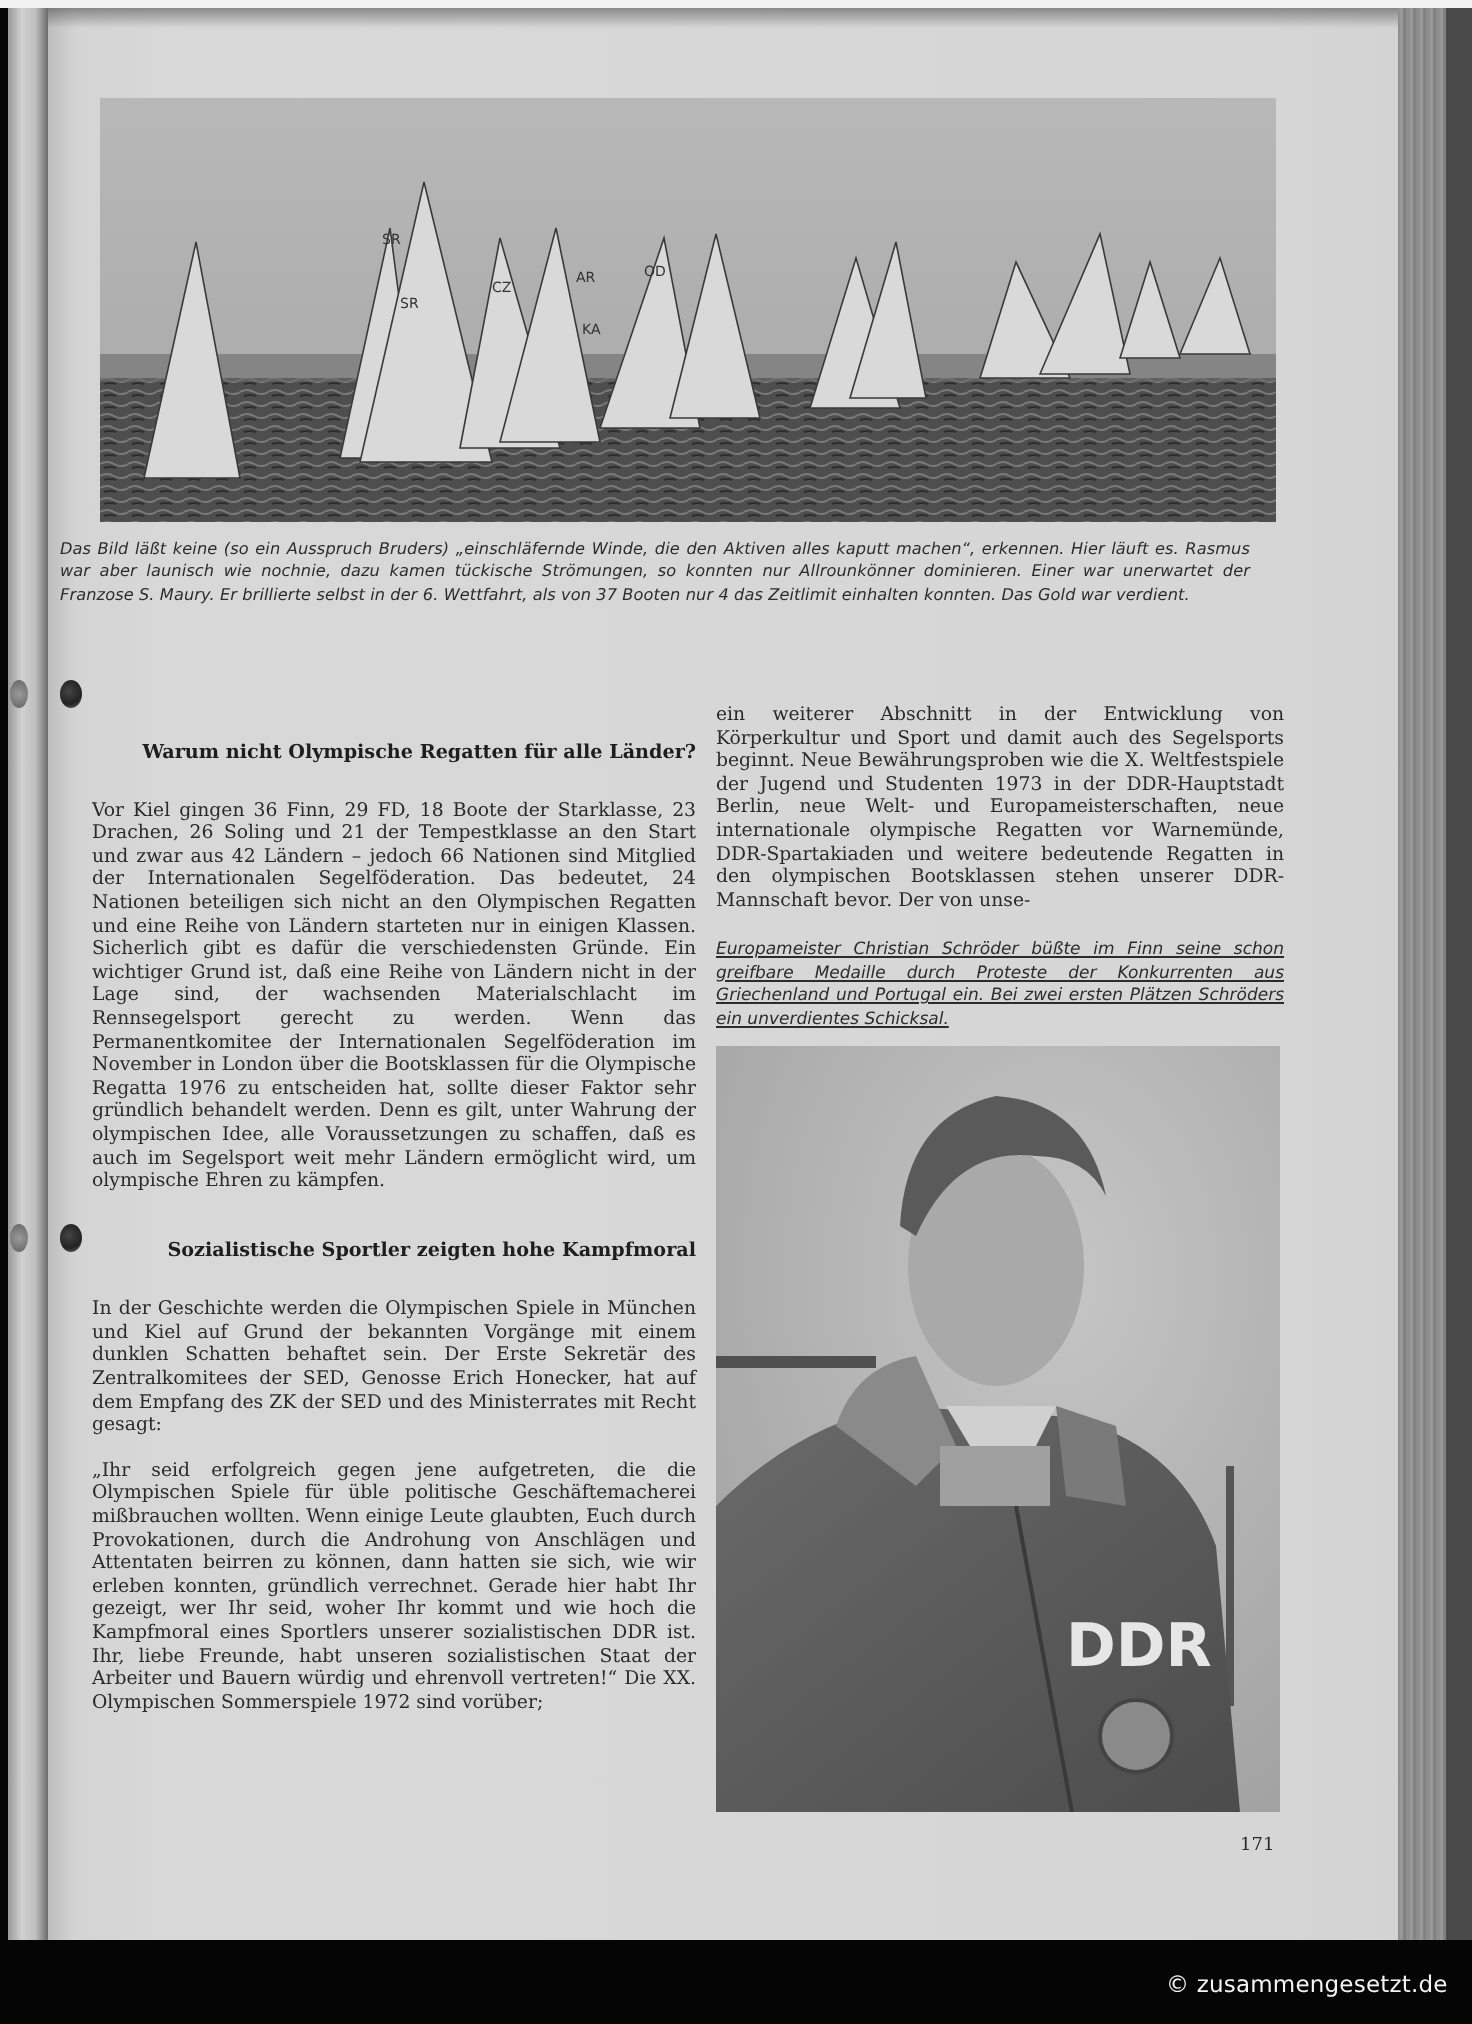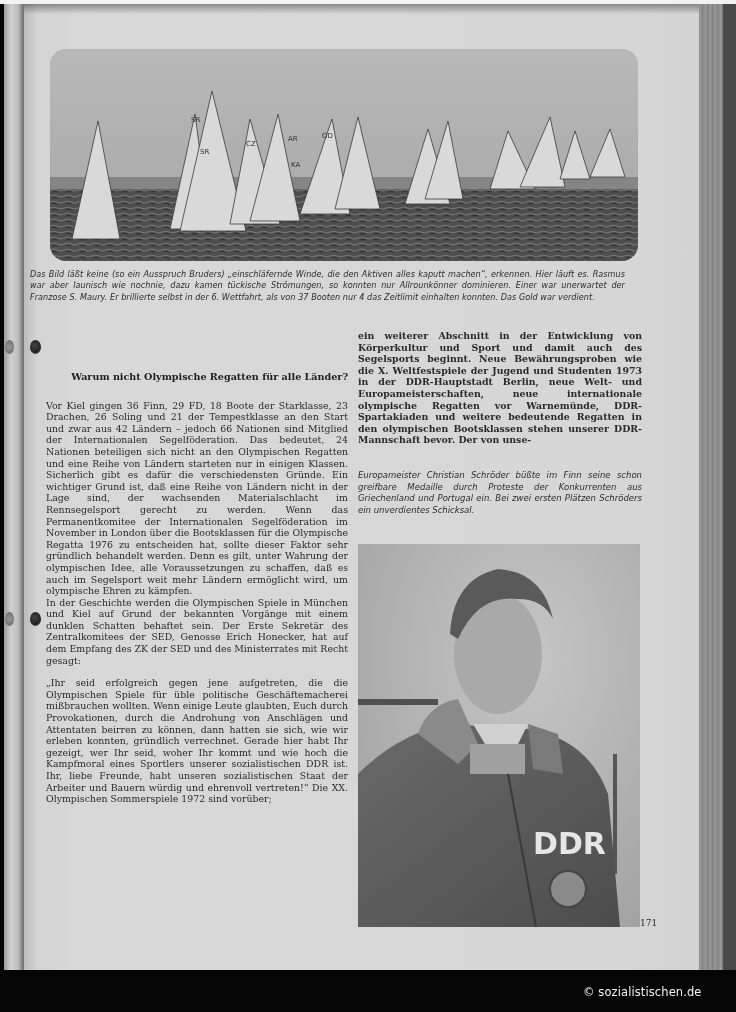--- a/index.html
+++ b/index.html
@@ -40,7 +40,7 @@
 
   .photo-top {
     position: absolute; left: 50px; top: 49px; width: 588px; height: 212px;
-    overflow: hidden; background: #a8a8a8; border-radius: 16px;
+    overflow: hidden; background: #a8a8a8;
   }
   .photo-top svg, .photo-portrait svg { display: block; }
 

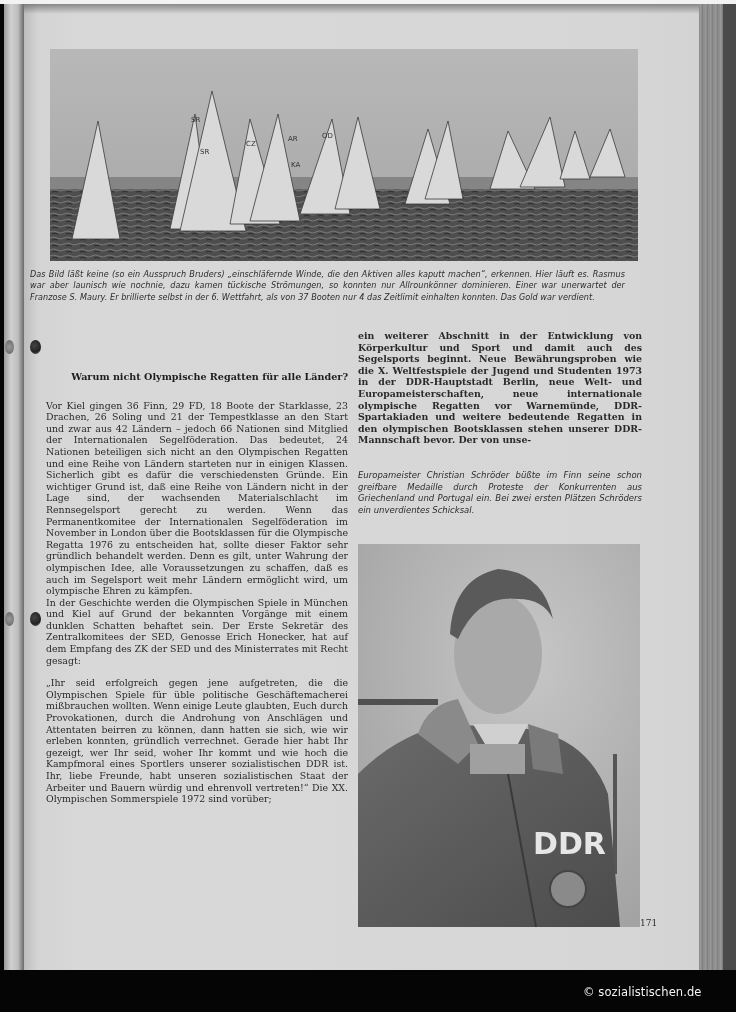--- a/index.html
+++ b/index.html
@@ -58,7 +58,7 @@
   }
   .col p { margin: 0; }
   .col-left { left: 46px; top: 343px; width: 302px; }
-  .col-right { left: 358px; top: 330px; width: 284px; font-weight: bold; }
+  .col-right { left: 358px; top: 352px; width: 284px; }
   .heading { font-weight: bold; font-size: 9.6px; color: #1e1e1e; text-align: right; }
   .h1 { margin-top: 28px !important; margin-bottom: 17px !important; }
   .h2 { margin-top: 23px !important; margin-bottom: 18px !important; }

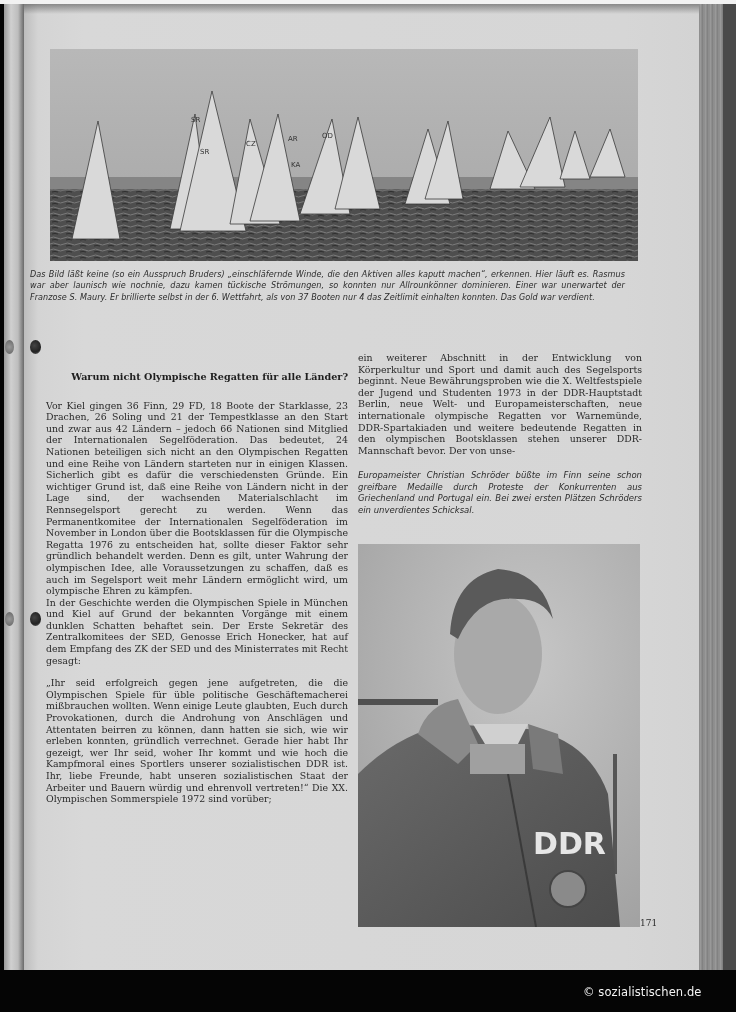--- a/index.html
+++ b/index.html
@@ -67,7 +67,7 @@
   .caption-right {
     position: absolute; left: 358px; top: 470px; width: 284px;
     font-family: "DejaVu Sans", sans-serif; font-style: italic;
-    font-size: 8.5px; line-height: 11.5px; color: #2c2c2c; text-align: justify;
+    font-size: 8.5px; line-height: 11.5px; color: #2c2c2c; text-align: justify; text-decoration: underline;
   }
 
   .photo-portrait {

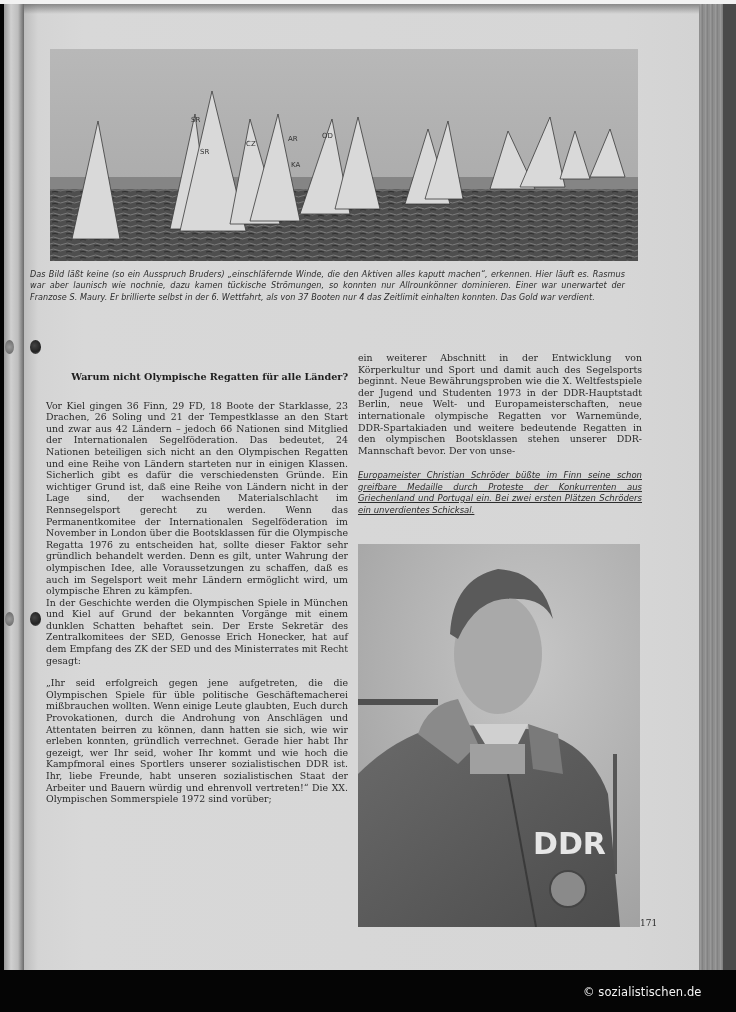--- a/index.html
+++ b/index.html
@@ -147,6 +147,7 @@
 <div class="col col-left">
   <p class="heading h1">Warum nicht Olympische Regatten für alle Länder?</p>
   <p>Vor Kiel gingen 36 Finn, 29 FD, 18 Boote der Starklasse, 23 Drachen, 26 Soling und 21 der Tempestklasse an den Start und zwar aus 42 Ländern – jedoch 66 Nationen sind Mitglied der Internationalen Segelföderation. Das bedeutet, 24 Nationen beteiligen sich nicht an den Olympischen Regatten und eine Reihe von Ländern starteten nur in einigen Klassen. Sicherlich gibt es dafür die verschiedensten Gründe. Ein wichtiger Grund ist, daß eine Reihe von Ländern nicht in der Lage sind, der wachsenden Materialschlacht im Rennsegelsport gerecht zu werden. Wenn das Permanentkomitee der Internationalen Segelföderation im November in London über die Bootsklassen für die Olympische Regatta 1976 zu entscheiden hat, sollte dieser Faktor sehr gründlich behandelt werden. Denn es gilt, unter Wahrung der olympischen Idee, alle Voraussetzungen zu schaffen, daß es auch im Segelsport weit mehr Ländern ermöglicht wird, um olympische Ehren zu kämpfen.</p>
+  <p class="heading h2">Sozialistische Sportler zeigten hohe Kampfmoral</p>
   <p>In der Geschichte werden die Olympischen Spiele in München und Kiel auf Grund der bekannten Vorgänge mit einem dunklen Schatten behaftet sein. Der Erste Sekretär des Zentralkomitees der SED, Genosse Erich Honecker, hat auf dem Empfang des ZK der SED und des Ministerrates mit Recht gesagt:</p>
   <p class="quote">„Ihr seid erfolgreich gegen jene aufgetreten, die die Olympischen Spiele für üble politische Geschäftemacherei mißbrauchen wollten. Wenn einige Leute glaubten, Euch durch Provokationen, durch die Androhung von Anschlägen und Attentaten beirren zu können, dann hatten sie sich, wie wir erleben konnten, gründlich verrechnet. Gerade hier habt Ihr gezeigt, wer Ihr seid, woher Ihr kommt und wie hoch die Kampfmoral eines Sportlers unserer sozialistischen DDR ist. Ihr, liebe Freunde, habt unseren sozialistischen Staat der Arbeiter und Bauern würdig und ehrenvoll vertreten!“ Die XX. Olympischen Sommerspiele 1972 sind vorüber;</p>
 </div>

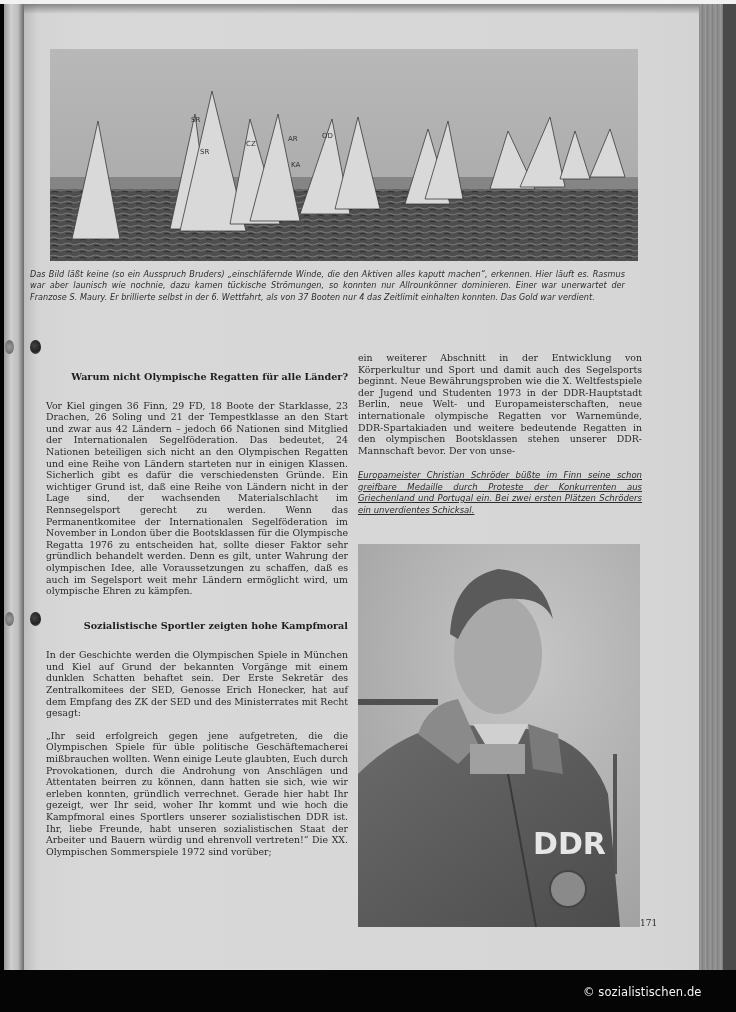--- a/index.html
+++ b/index.html
@@ -71,7 +71,7 @@
   }
 
   .photo-portrait {
-    position: absolute; left: 358px; top: 544px; width: 282px; height: 383px;
+    position: absolute; left: 358px; top: 523px; width: 282px; height: 383px;
     overflow: hidden; background: #b3b3b3;
   }
 

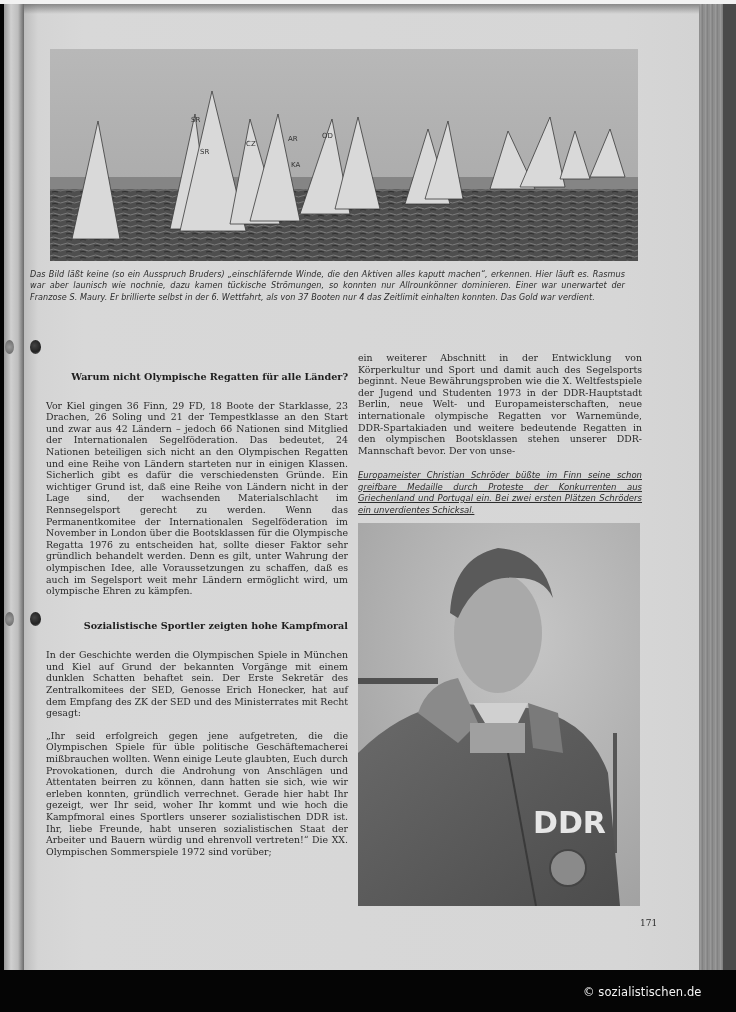--- a/index.html
+++ b/index.html
@@ -76,7 +76,7 @@
   }
 
   .page-number {
-    position: absolute; left: 640px; top: 918px;
+    position: absolute; left: 620px; top: 918px;
     font-family: "DejaVu Serif", serif; font-size: 9px; color: #2b2b2b;
   }
   .watermark {

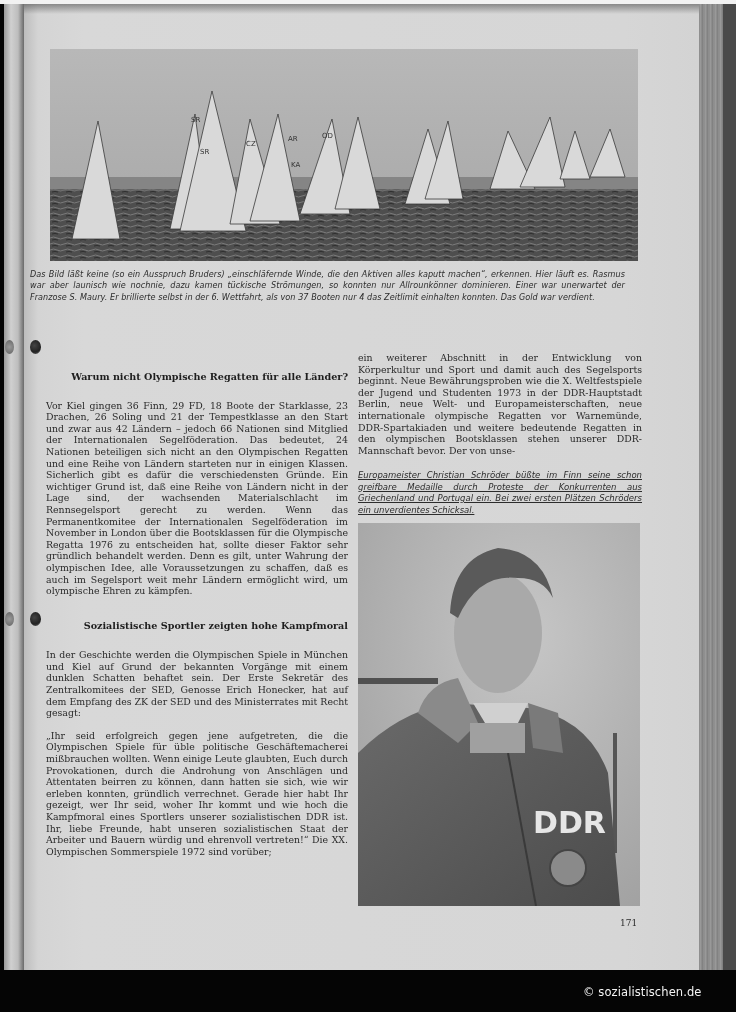--- a/index.html
+++ b/index.html
@@ -187,6 +187,6 @@
 </div>
 
 <div class="page-number">171</div>
-<div class="watermark">© sozialistischen.de</div>
+<div class="watermark">© zusammengesetzt.de</div>
 
 </body></html>

